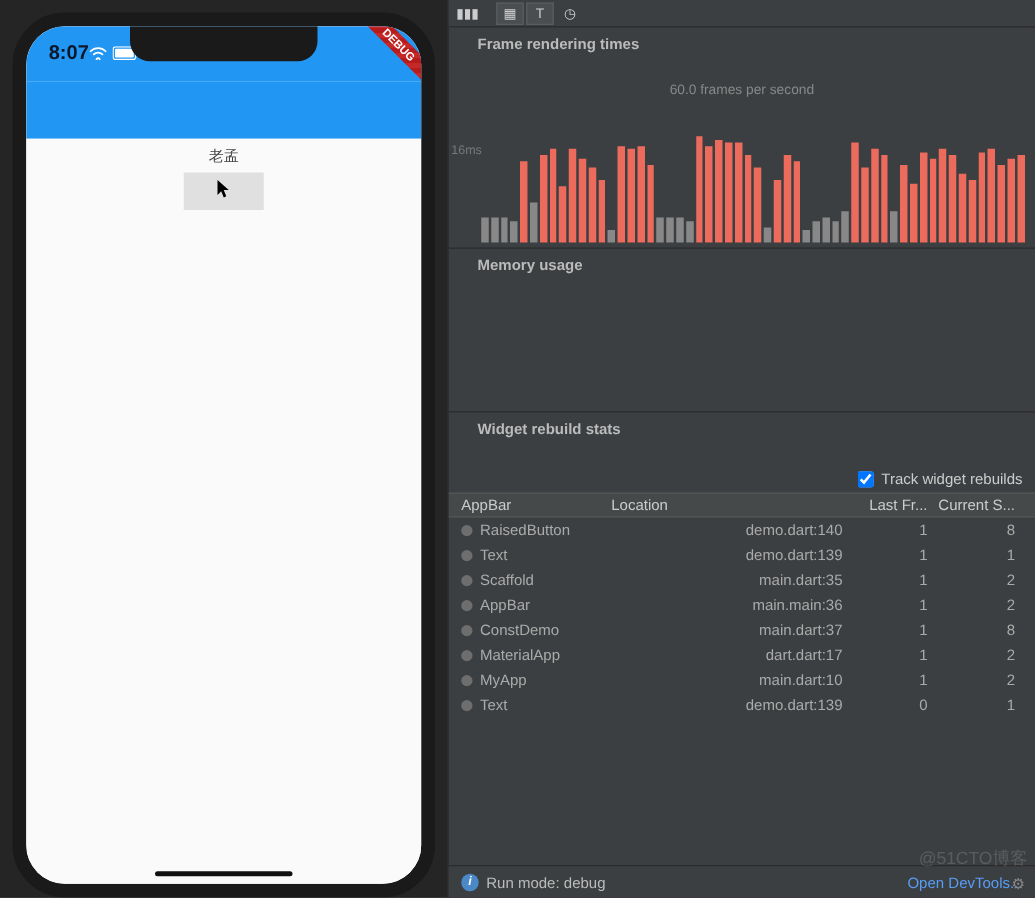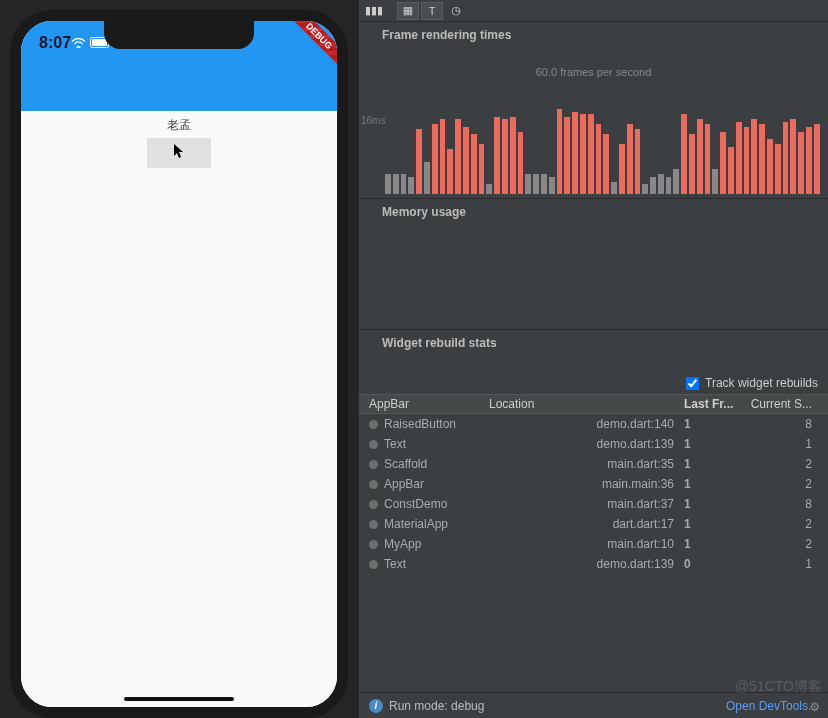--- a/index.html
+++ b/index.html
@@ -39,7 +39,7 @@
   .tbl-head{background:#45494a;border-top:1px solid #555;border-bottom:1px solid #555;color:#ccc;}
   .c-w{width:130px;padding-left:10px;}
   .c-l{flex:1;text-align:right;padding-right:10px;}
-  .c-lf{width:64px;padding-right:6px;font-weight:bold;}
+  .c-lf{width:64px;text-align:right;padding-right:6px;}
   .c-cs{width:80px;text-align:right;padding-right:16px;}
   .tbl-row{color:#aaa;}
   .dot{display:inline-block;width:9px;height:9px;border-radius:50%;background:#6e6e6e;margin-right:6px;vertical-align:middle;}

